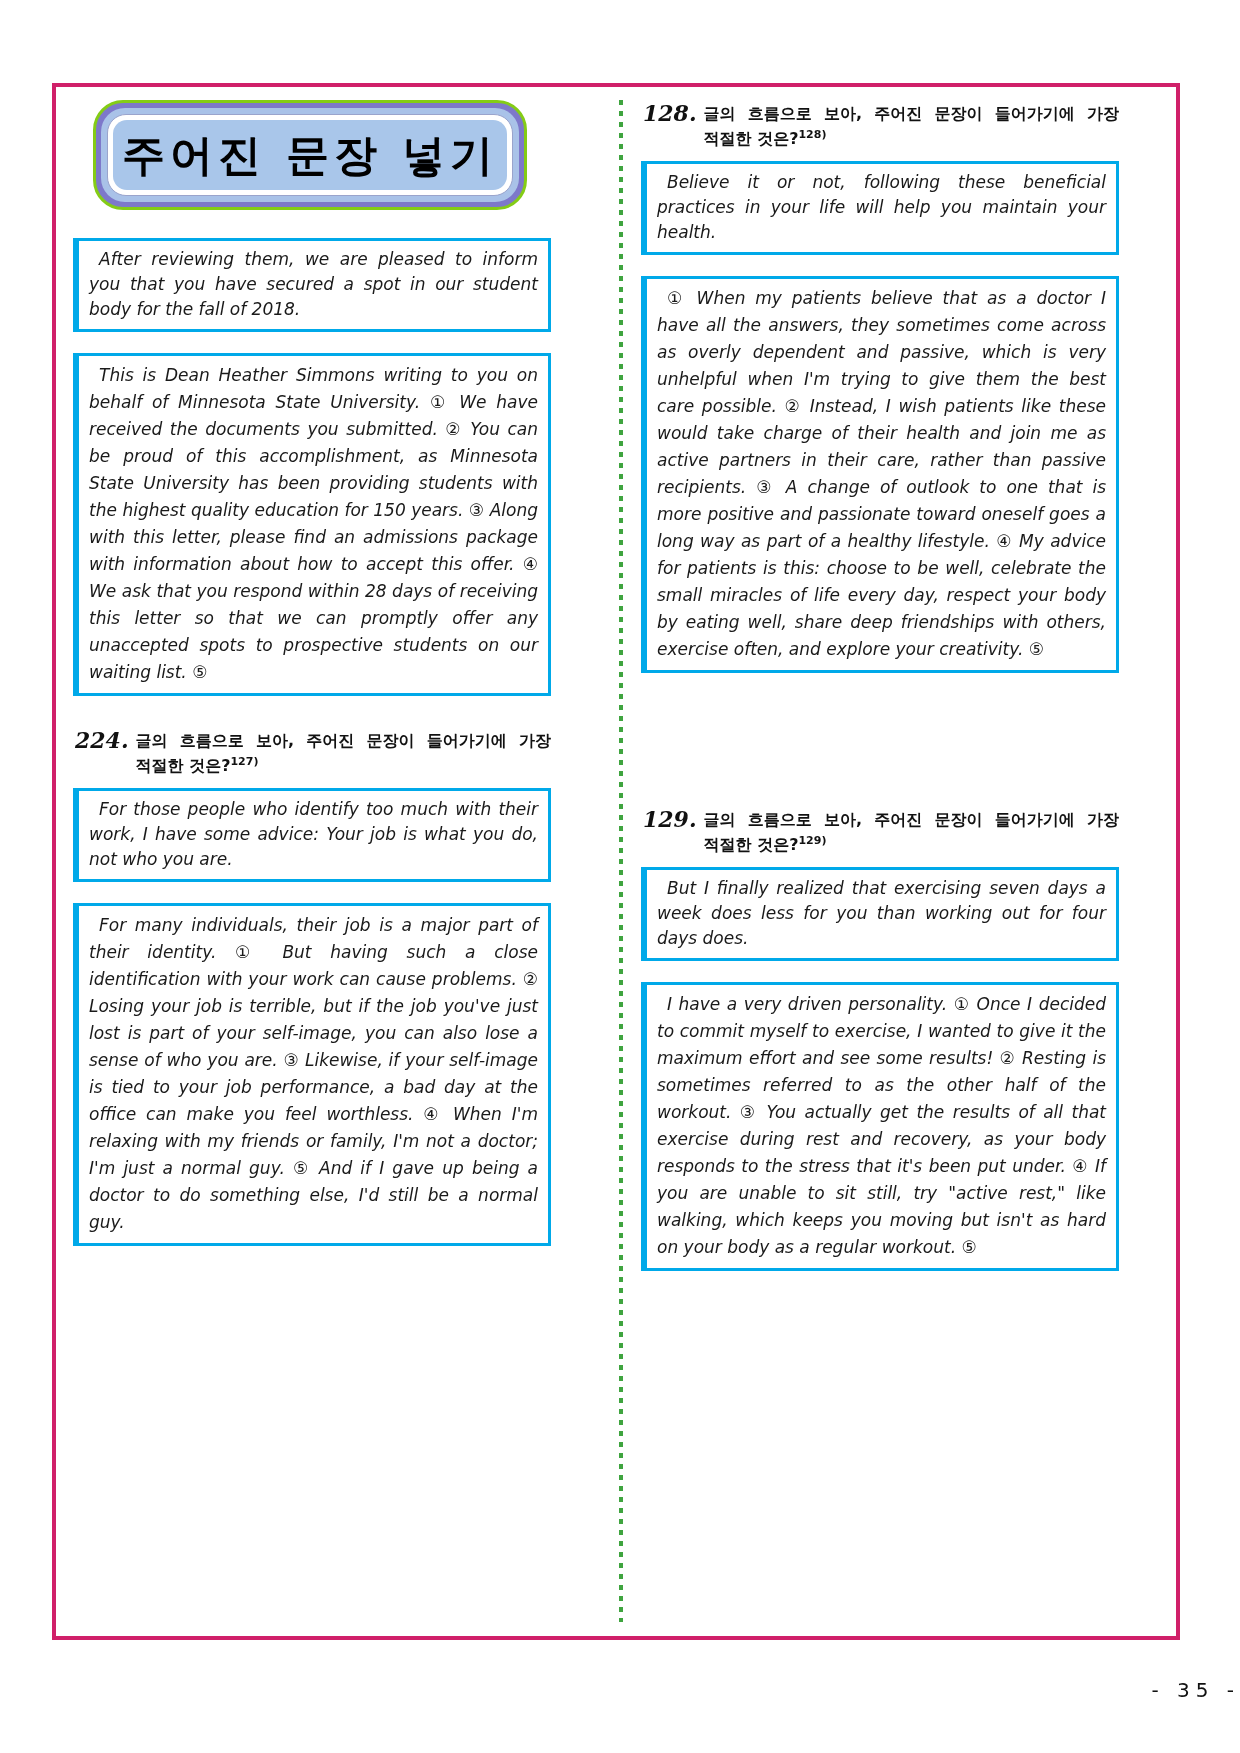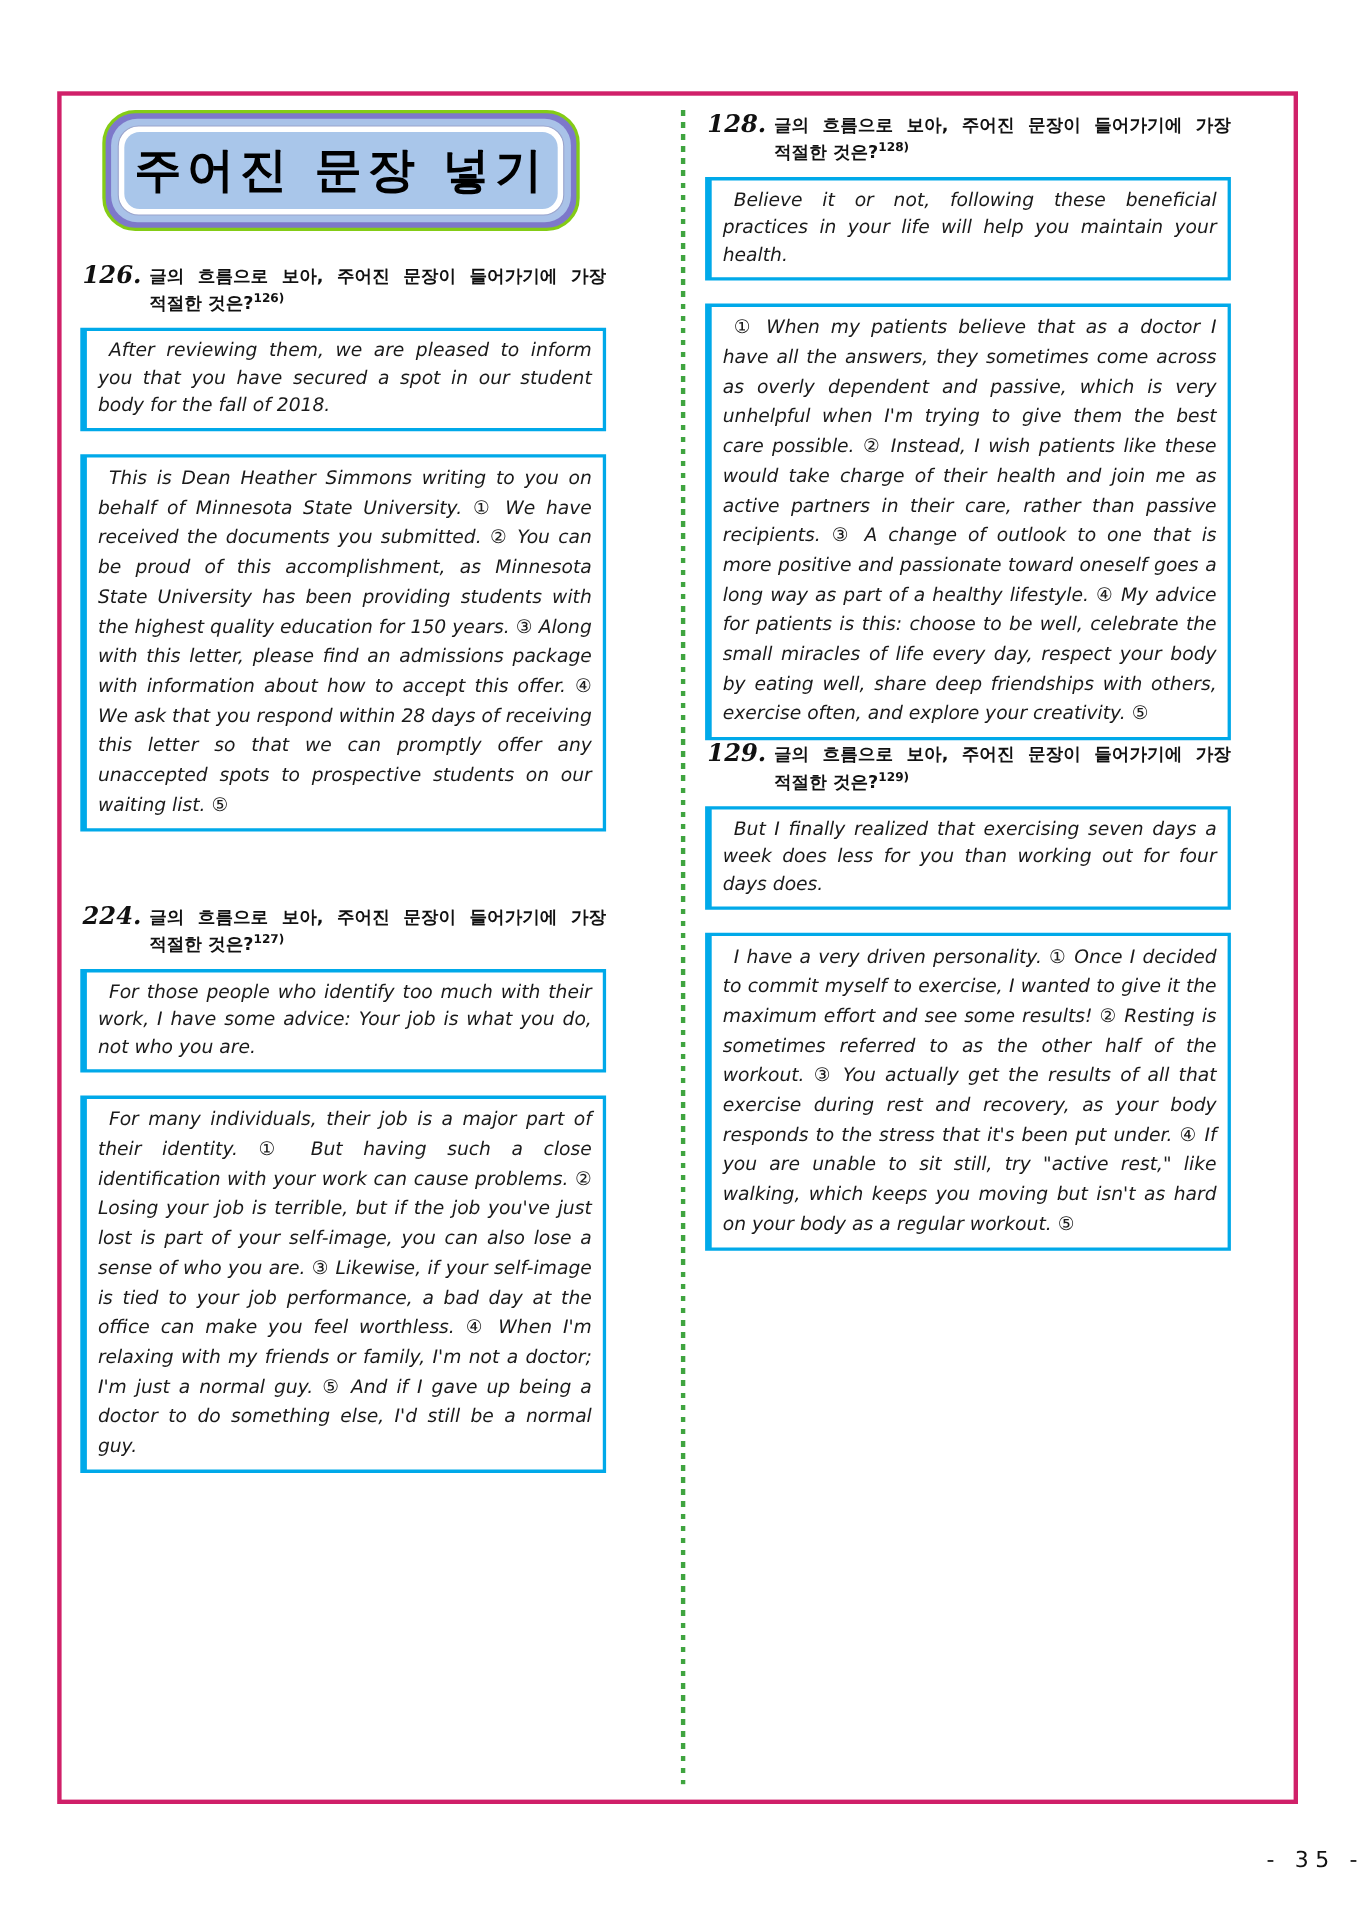--- a/index.html
+++ b/index.html
@@ -79,10 +79,6 @@
     </div>
   </div>
 
-  <div class="q-header">
-    <span class="q-num">126.</span>
-    <span class="q-prompt"><span>글의 흐름으로 보아, 주어진 문장이 들어가기에 가장 적절한 것은?</span><sup>126)</sup></span>
-  </div>
   <div class="box given">
     <p>After reviewing them, we are pleased to inform you that you have secured a spot in our student body for the fall of 2018.</p>
   </div>

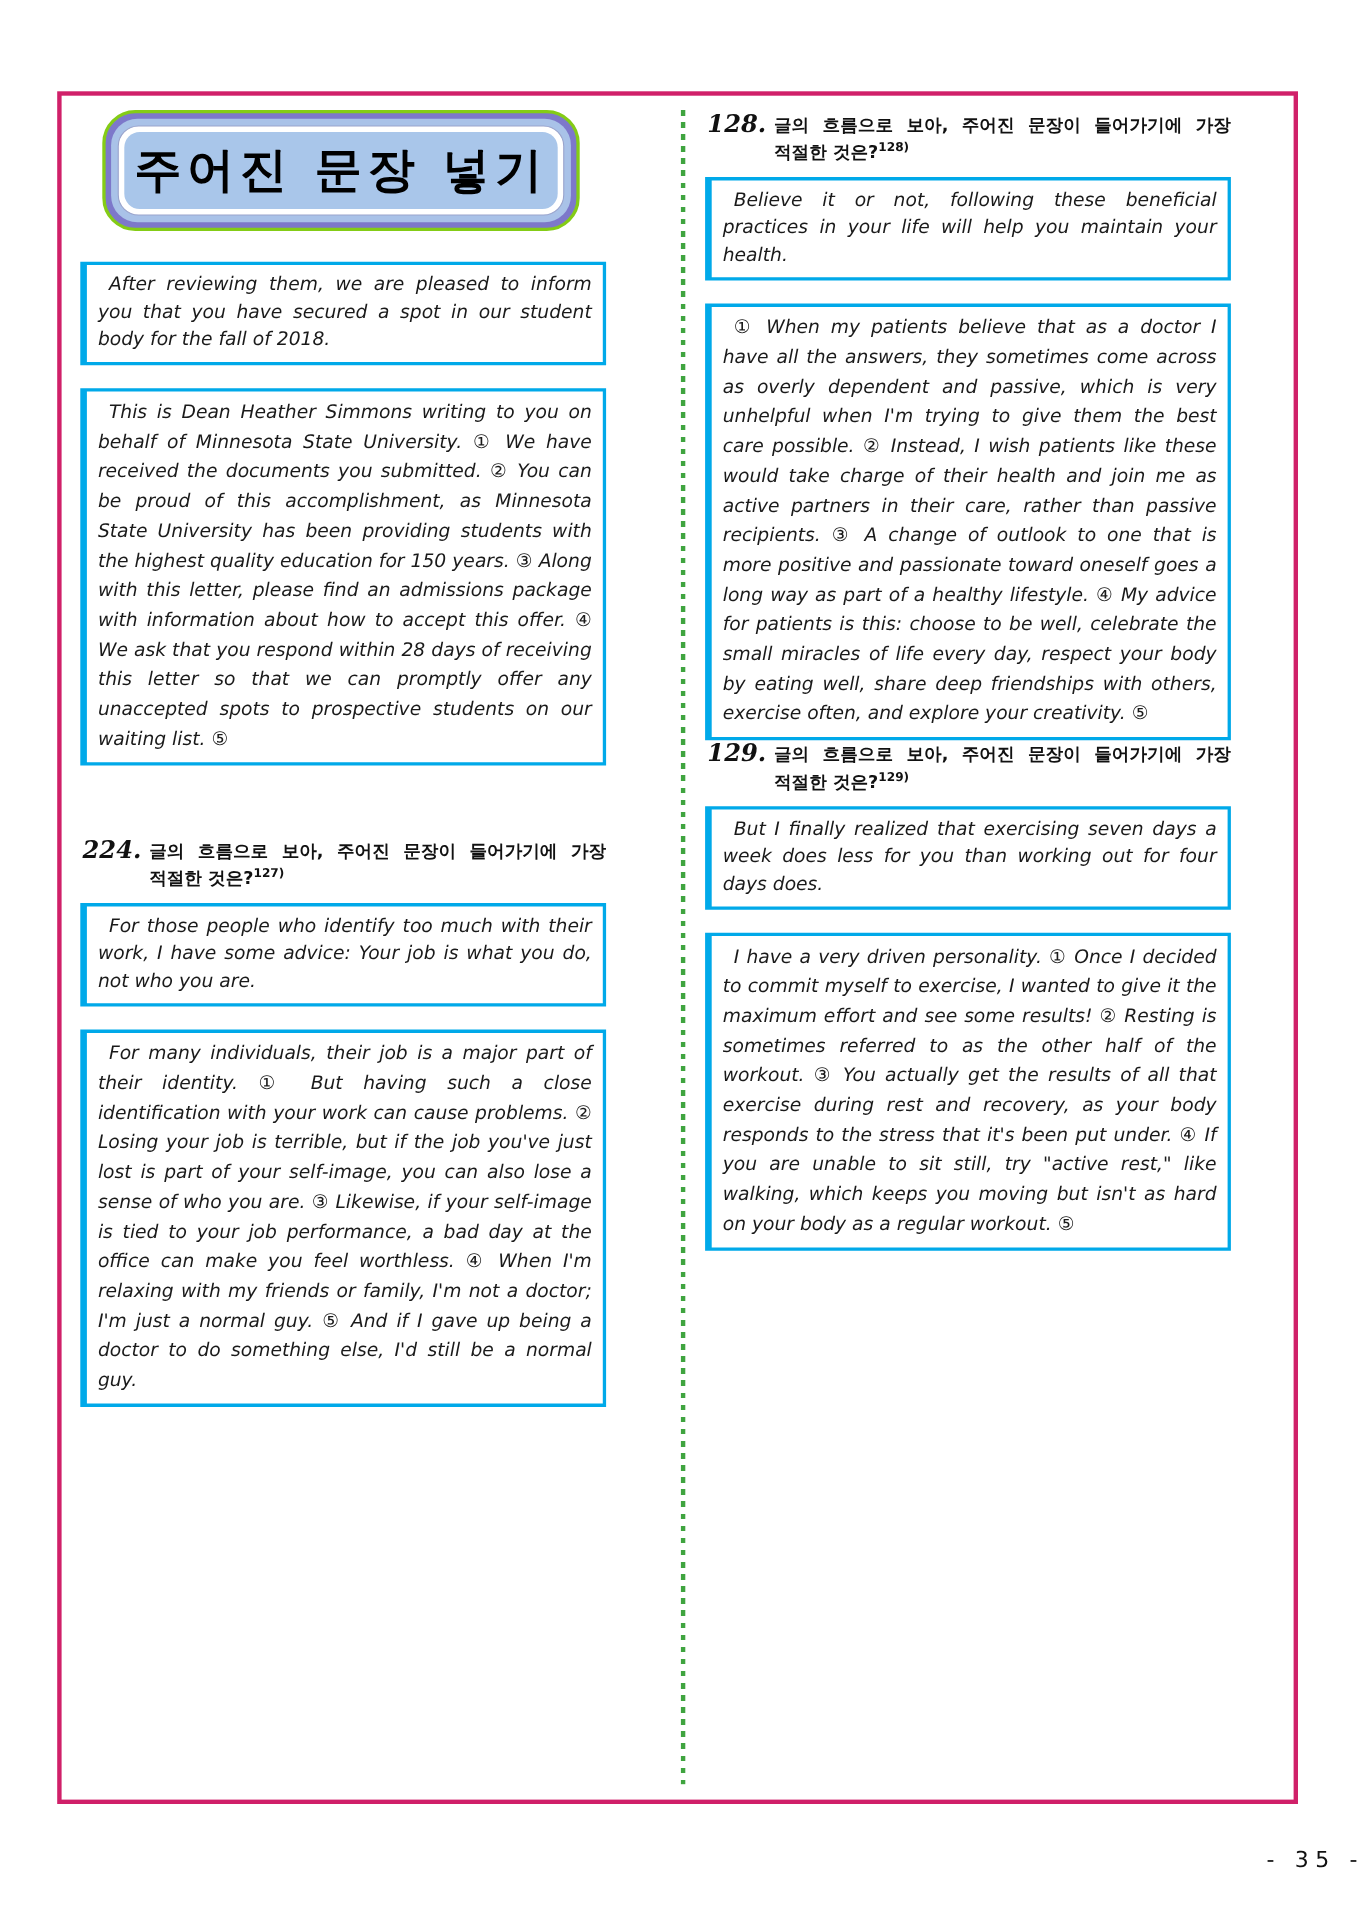--- a/index.html
+++ b/index.html
@@ -56,7 +56,7 @@
   .given{line-height:25px;margin-bottom:21px;}
   .passage{line-height:27px;}
   .mb-q{margin-bottom:65px;}
-  .gap-128{}
+  .gap-128{margin-bottom:134px;}
 
   .page-number{
     position:absolute;left:0;top:1678px;width:1240px;text-align:right;

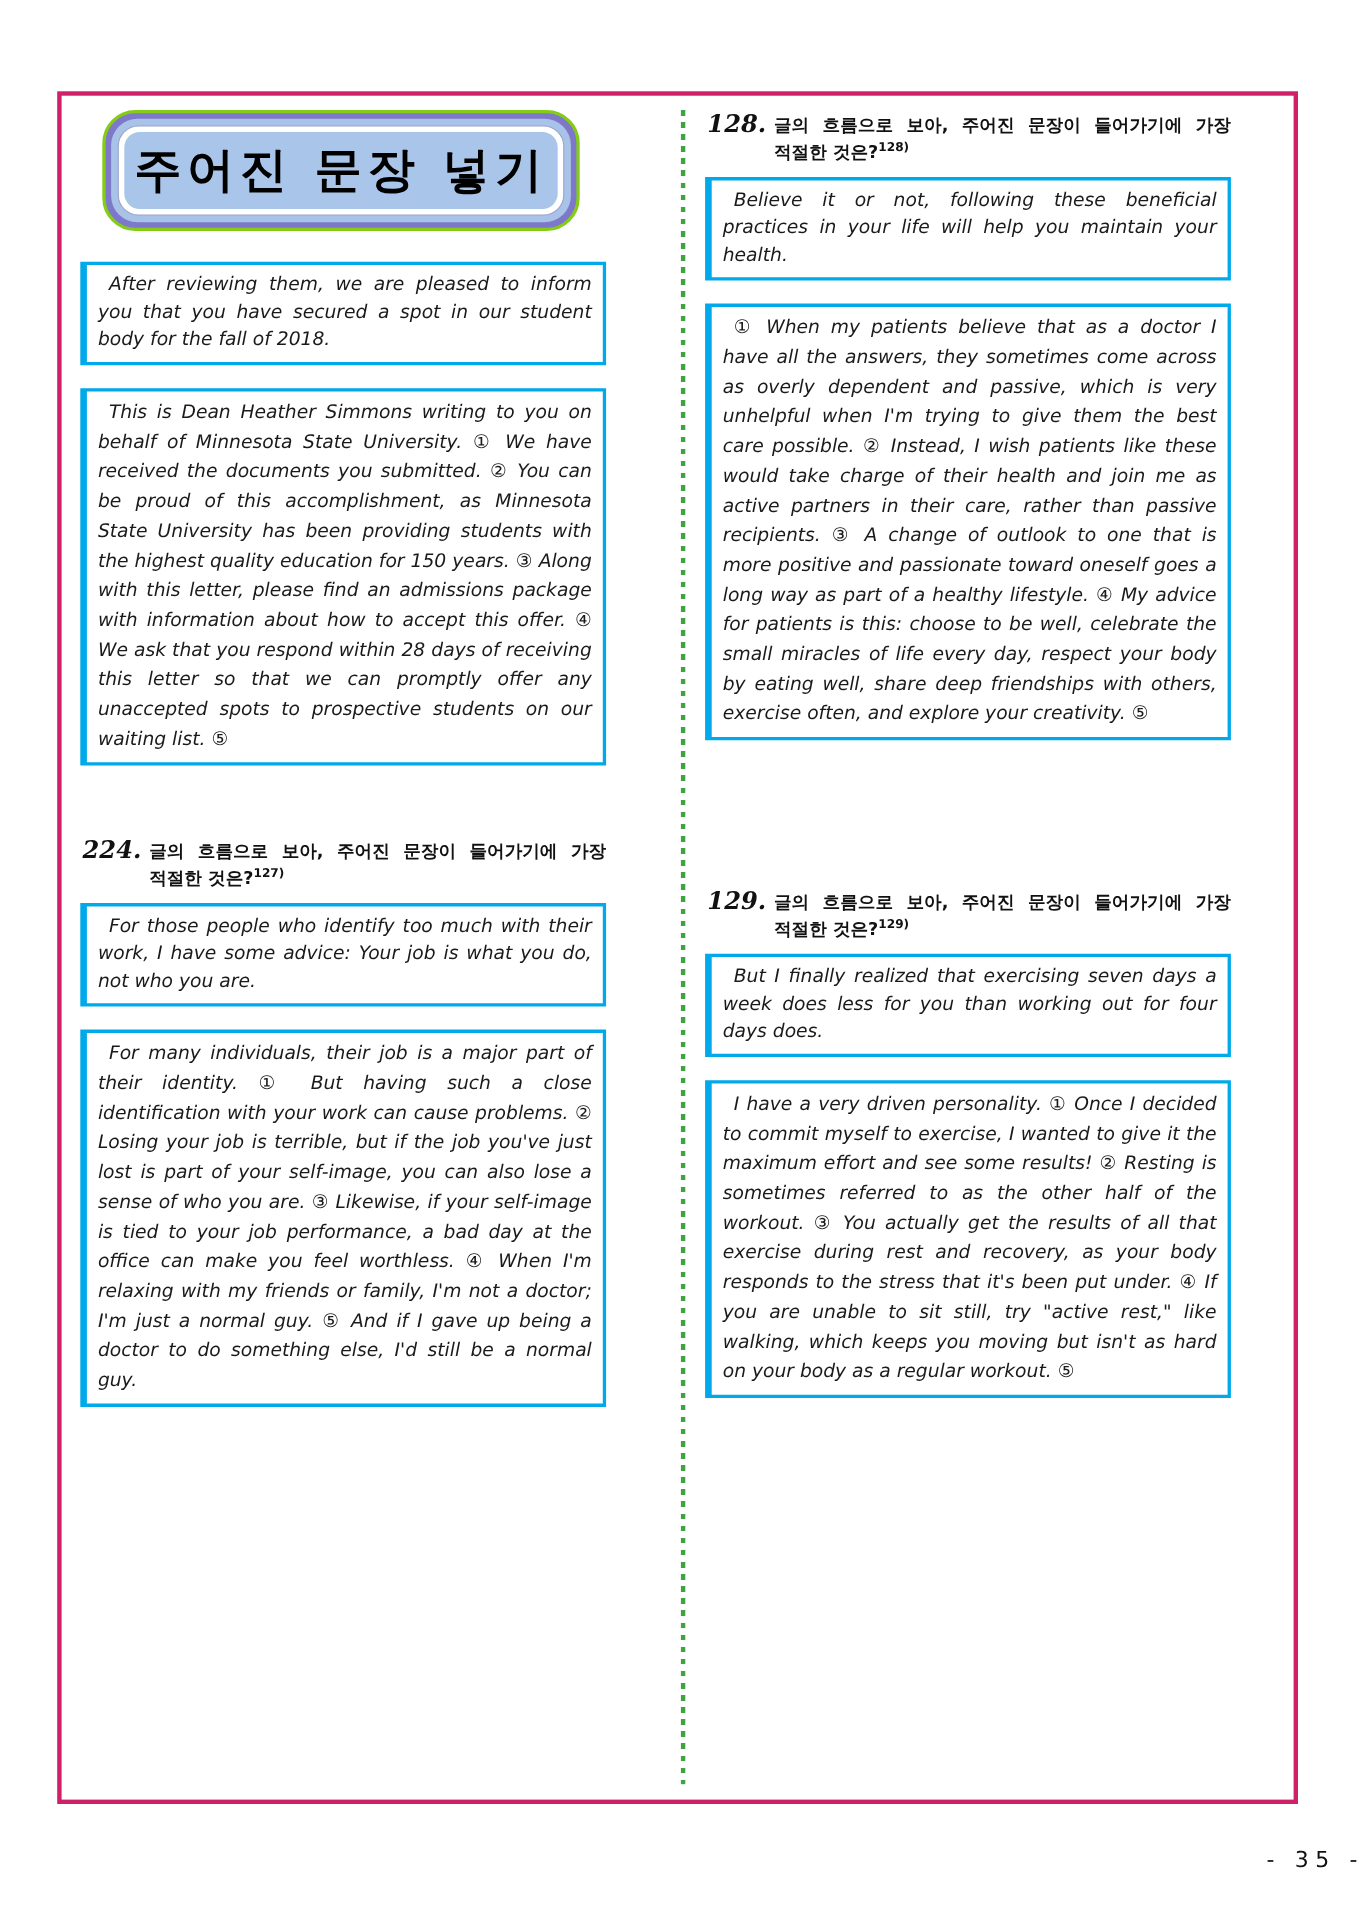--- a/index.html
+++ b/index.html
@@ -55,7 +55,7 @@
   .box p{margin:0;text-indent:10px;}
   .given{line-height:25px;margin-bottom:21px;}
   .passage{line-height:27px;}
-  .mb-q{margin-bottom:65px;}
+  .mb-q{margin-bottom:32px;}
   .gap-128{margin-bottom:134px;}
 
   .page-number{

